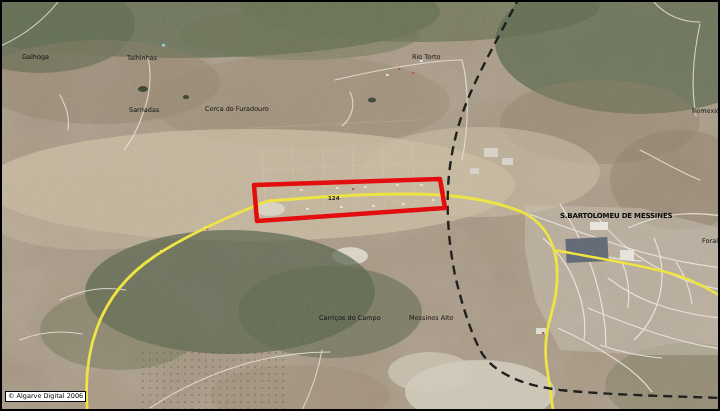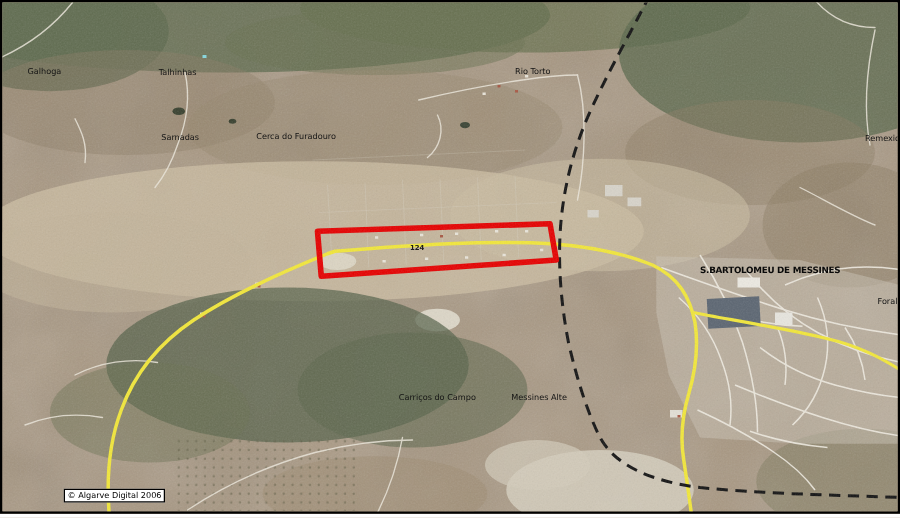--- a/index.html
+++ b/index.html
@@ -13,7 +13,7 @@
             fill:#0a0a0a;letter-spacing:-0.2px;}
   .lbl-road{font-family:"DejaVu Sans", sans-serif;font-size:5.5px;font-weight:bold;fill:#1a1a1a;}
   .credit-box{position:absolute;left:3px;top:389px;background:#ffffff;border:1px solid #000;
-              font-size:6.5px;line-height:9px;padding:0 2px;color:#000;white-space:nowrap;margin-left:46px;}
+              font-size:6.5px;line-height:9px;padding:0 2px;color:#000;white-space:nowrap;}
   .road-yellow{stroke:var(--road-yellow,#f2e73b);}
   .rail{stroke:var(--railway-black,#141414);}
   .hl{stroke:var(--highlight-red,#e60000);}

